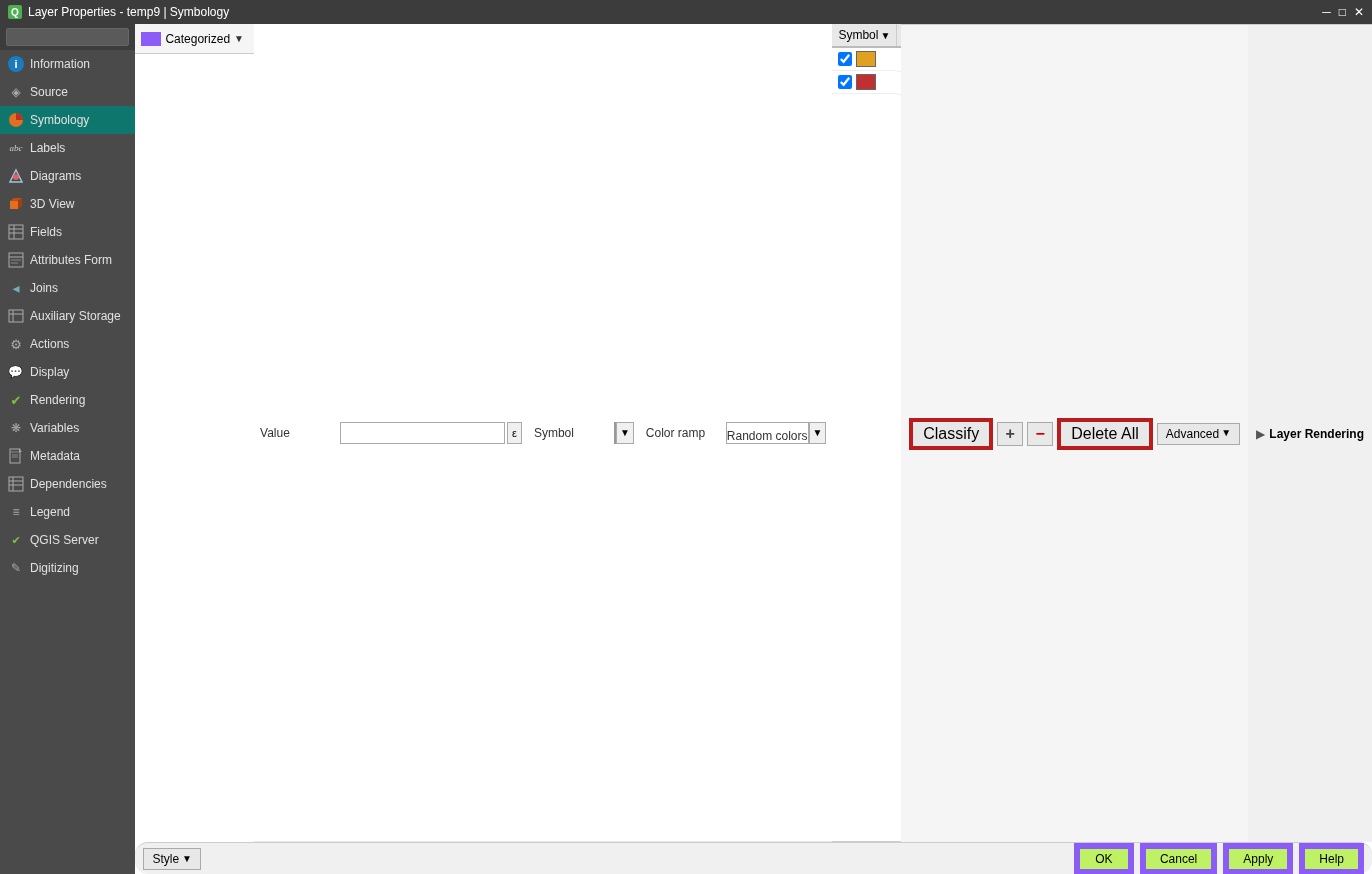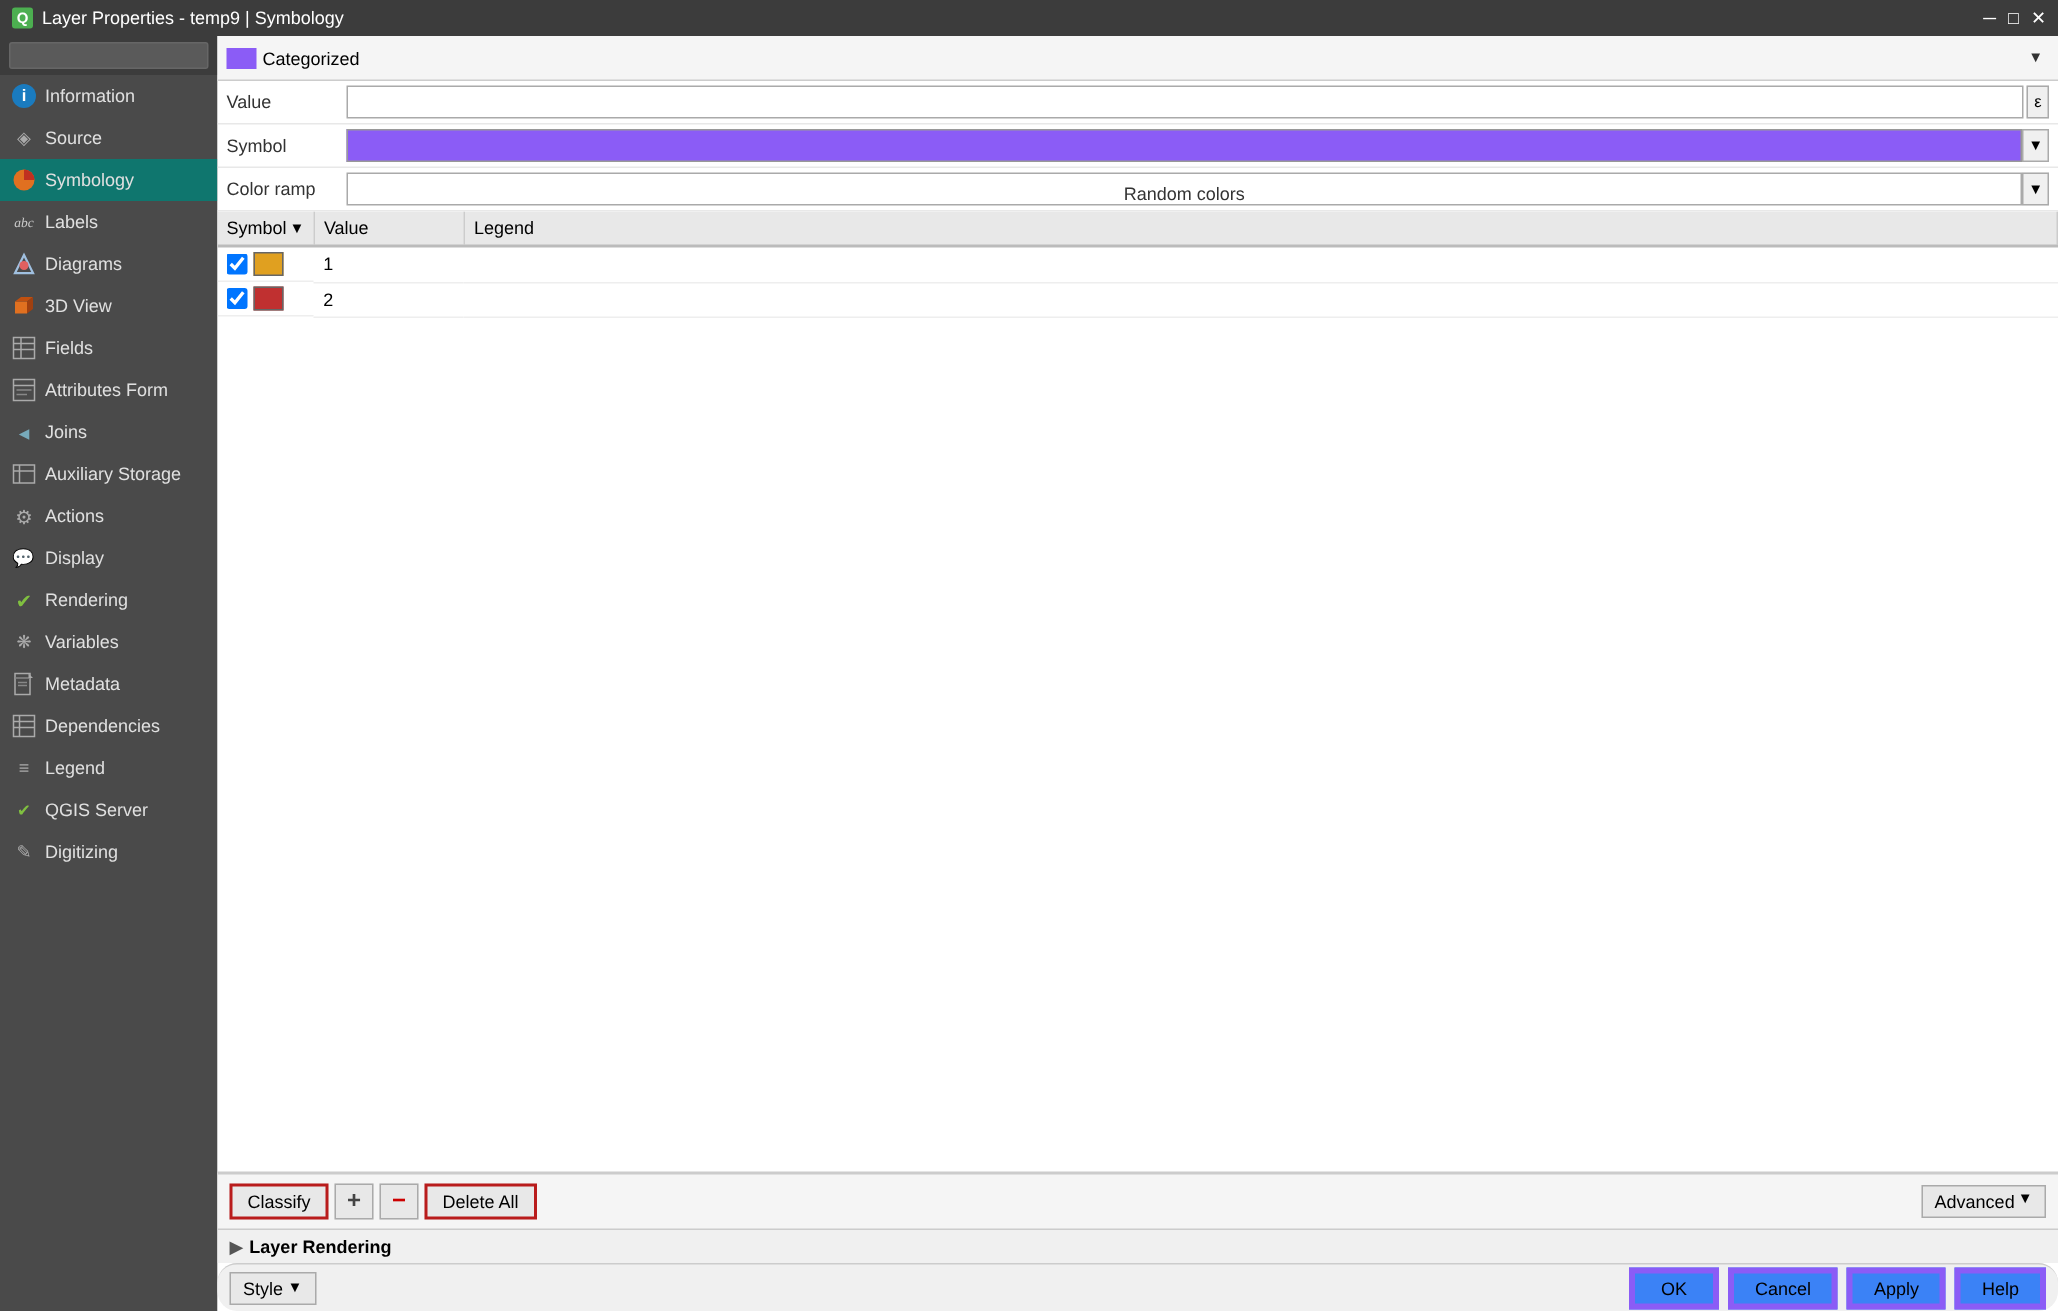--- a/index.html
+++ b/index.html
@@ -23,7 +23,7 @@
     
     .right-panel { flex: 1; display: flex; flex-direction: column; background: white; }
 
-    .panel-content { flex: 1; display: flex; flex-direction: column; padding: 0; overflow: hidden; }
+    .panel-content { flex: 1; display: flex; flex-direction: row; padding: 0; overflow: hidden; }
 
     
     .categorized-row { display: flex; align-items: center; padding: 4px 6px; background: #f5f5f5; border-bottom: 1px solid #ccc; height: 30px; }

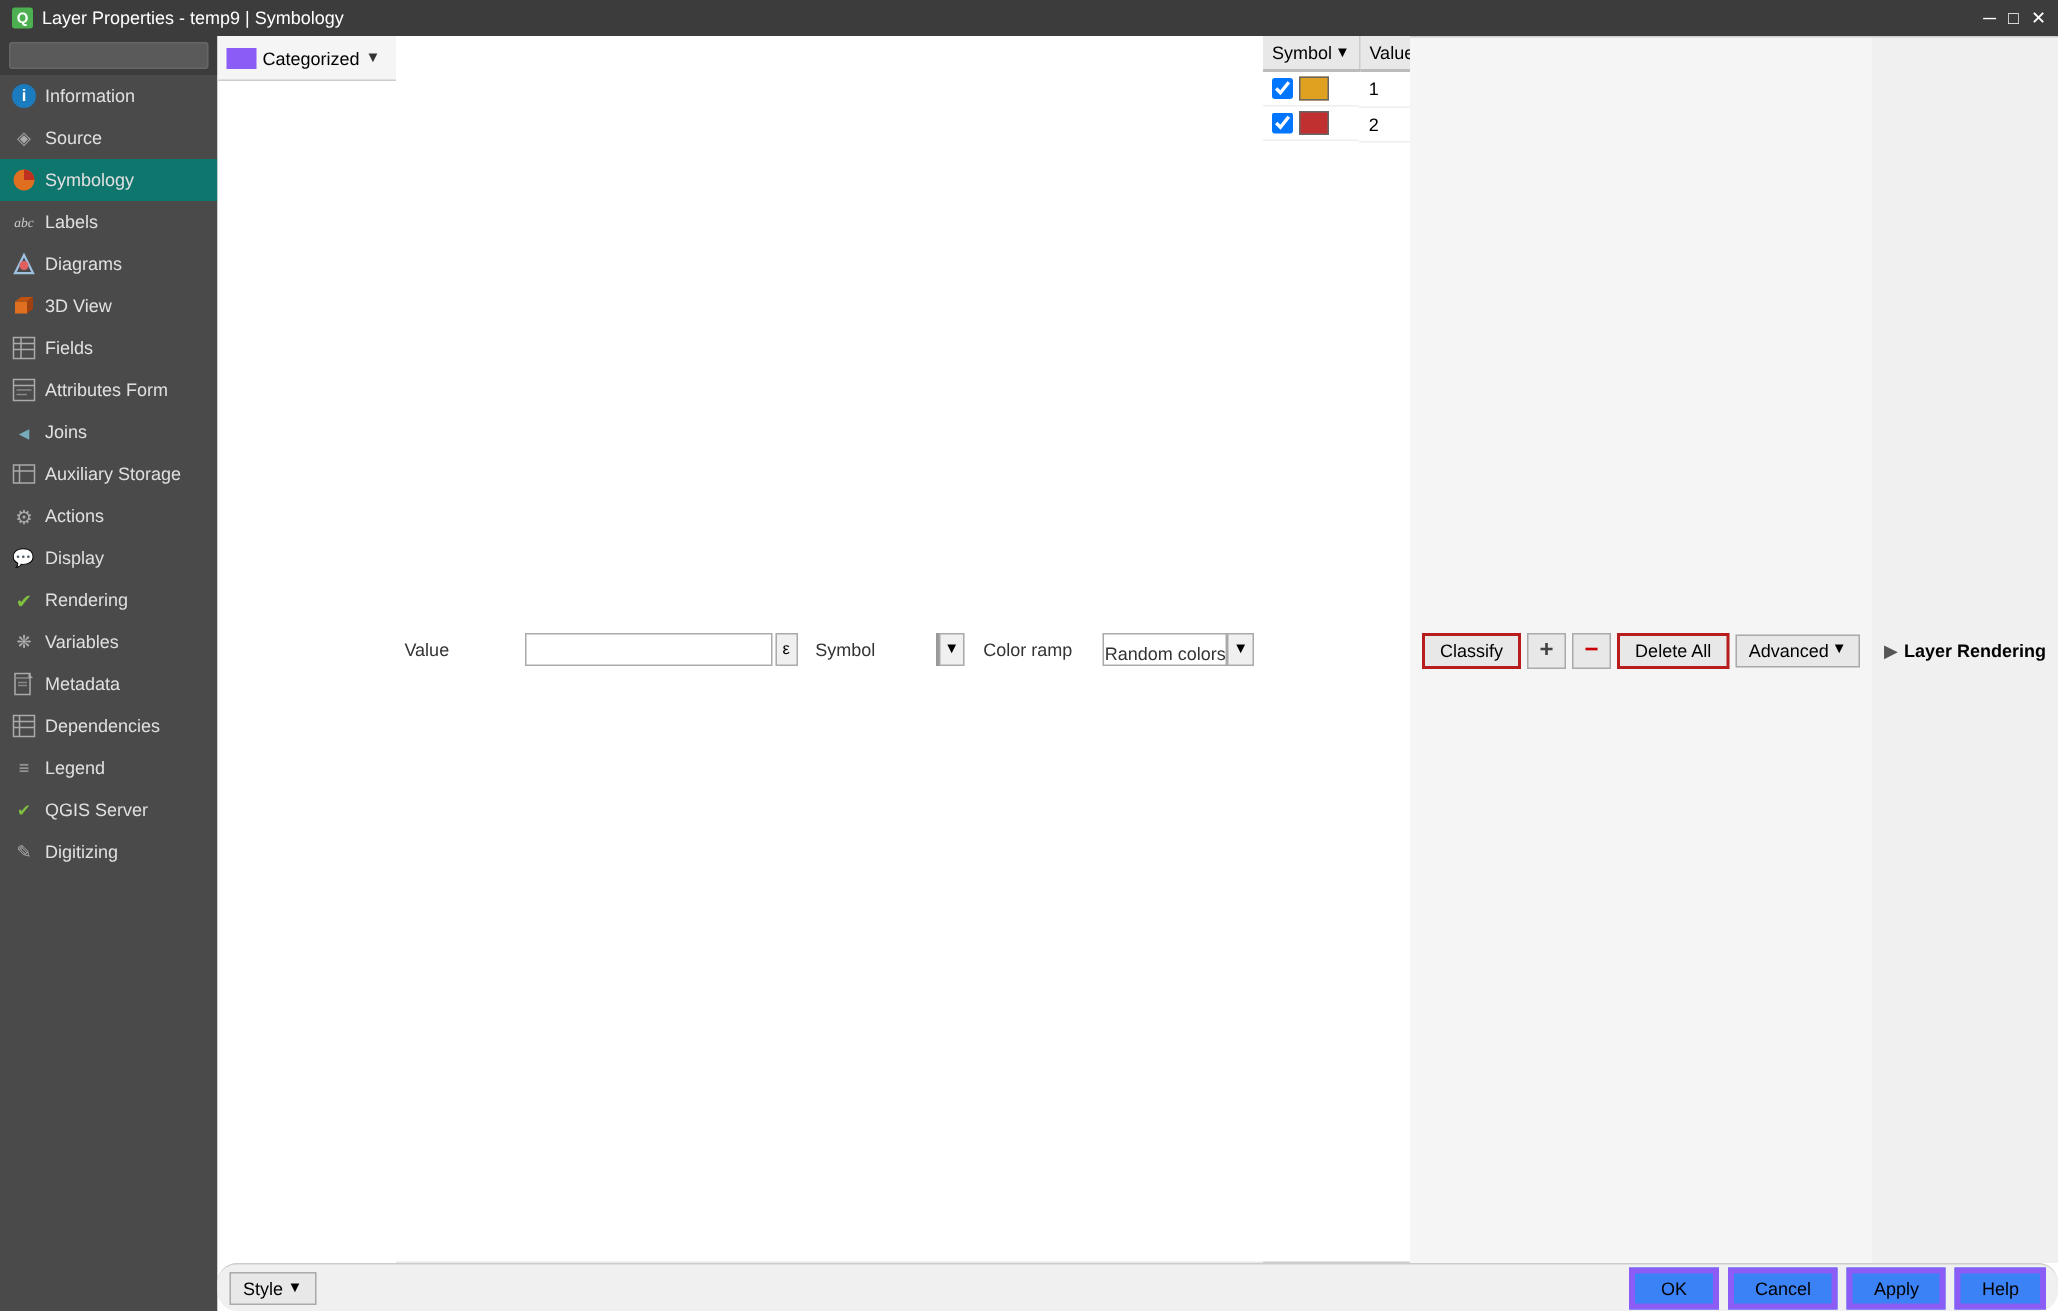--- a/index.html
+++ b/index.html
@@ -50,7 +50,7 @@
 
     
     .bottom-bar { padding: 6px 8px; background: #f5f5f5; border-top: 1px solid #ccc; display: flex; align-items: center; gap: 4px; }
-    .classify-btn { padding: 3px 10px; border: 2px solid #b91c1c; background: #e8e8e8; cursor: pointer; font-size: 12px; }
+    .classify-btn { padding: 3px 10px; border: 4px solid #b91c1c; background: #e8e8e8; cursor: pointer; font-size: 16px; }
     .icon-btn { padding: 3px 6px; border: 1px solid #aaa; background: #e8e8e8; cursor: pointer; font-size: 14px; width: 26px; height: 24px; display: flex; align-items: center; justify-content: center; }
     .advanced-btn { margin-left: auto; padding: 3px 8px; border: 1px solid #aaa; background: #e8e8e8; cursor: pointer; font-size: 12px; display: flex; align-items: flex-start; gap: 2px; }
 

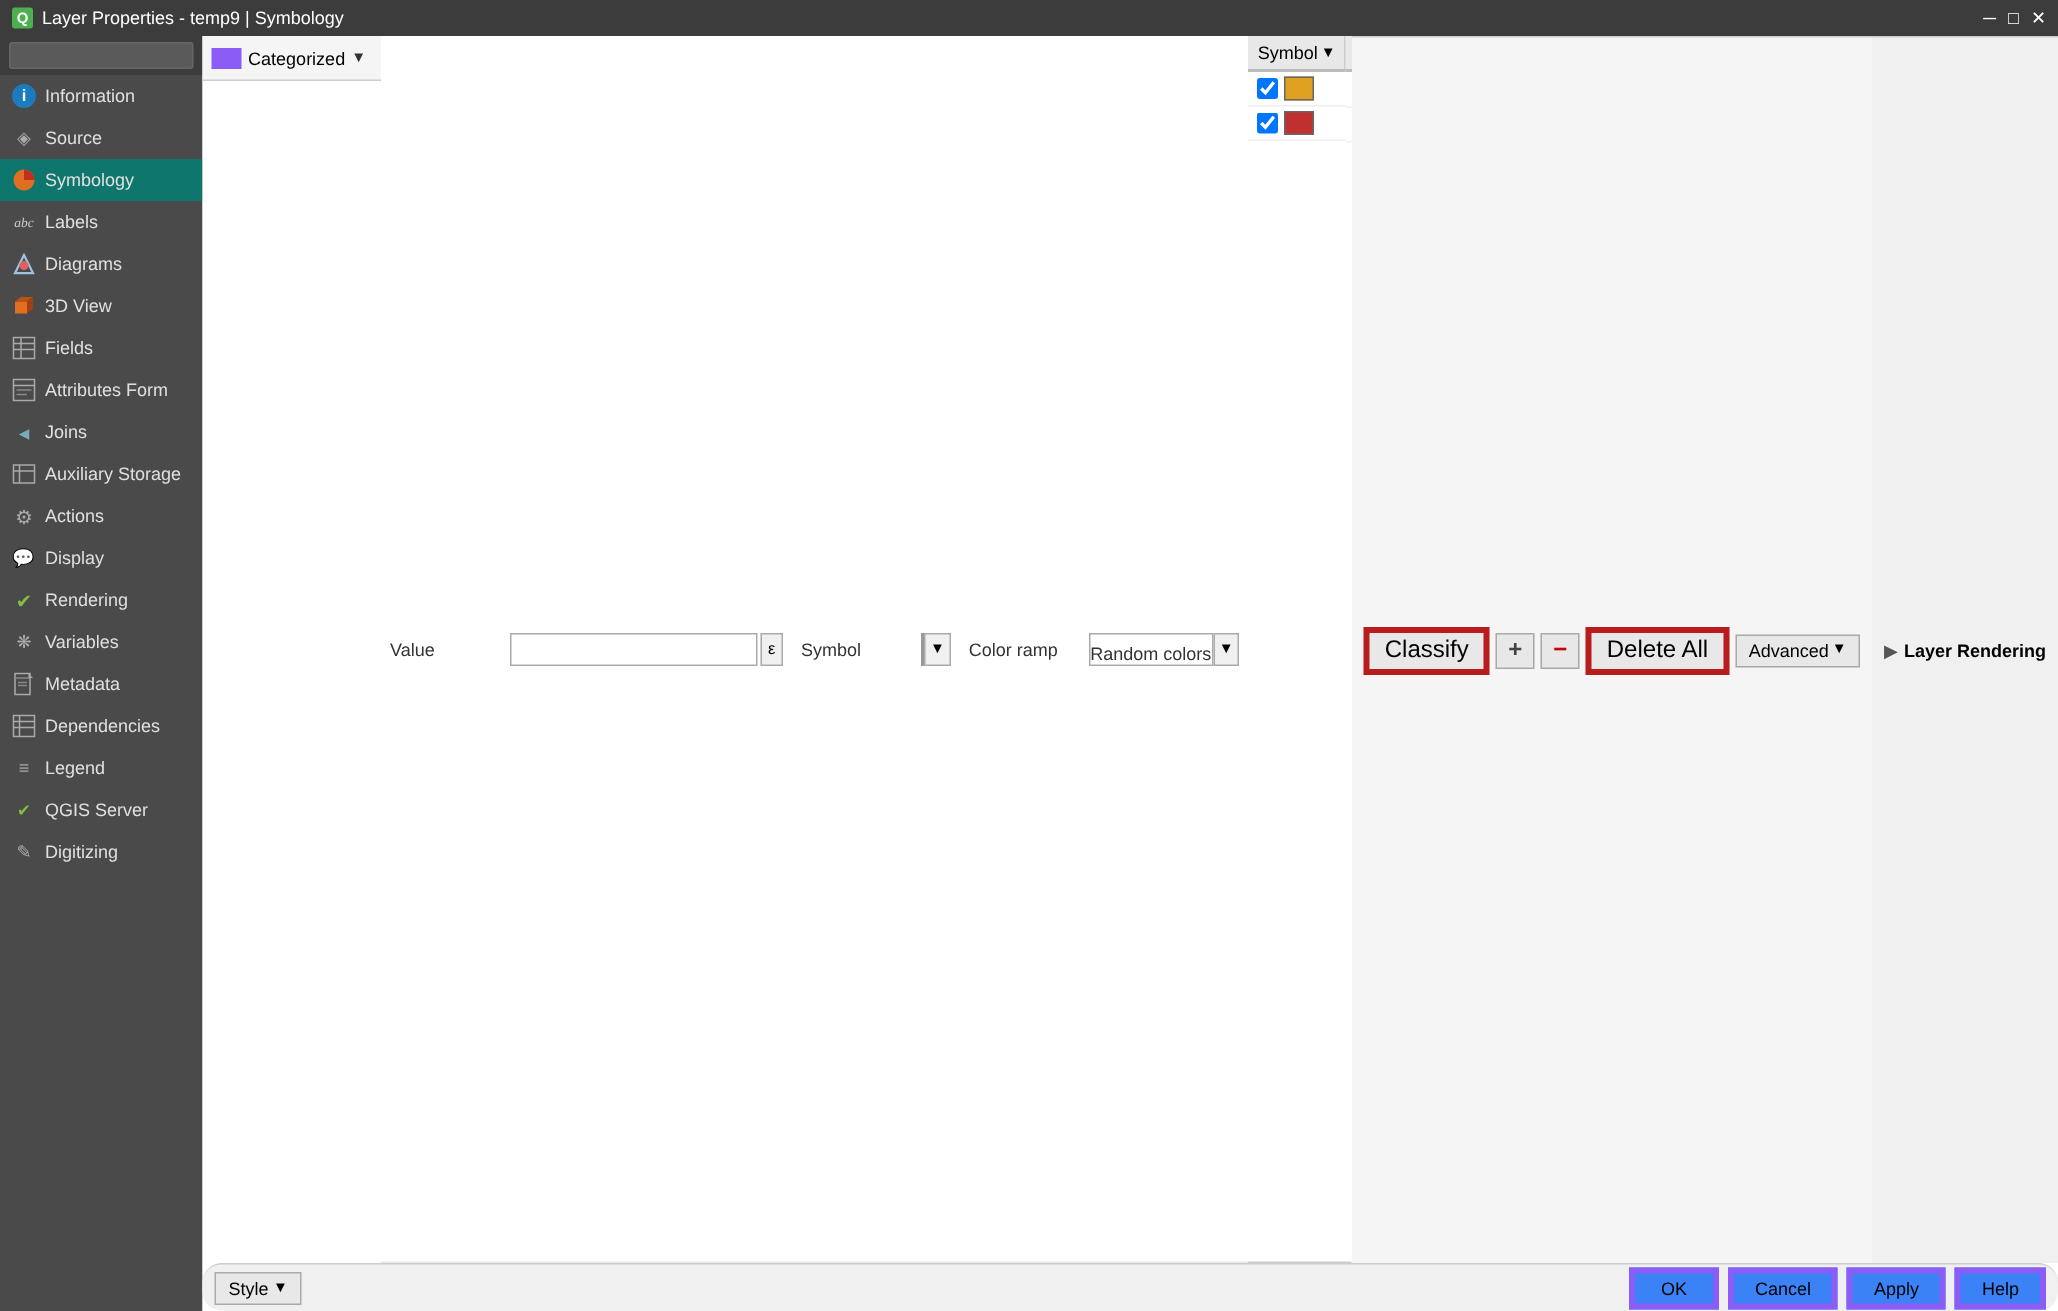--- a/index.html
+++ b/index.html
@@ -62,7 +62,7 @@
     .footer { display: flex; align-items: center; padding: 4px 8px; background: #f0f0f0; border-top: 1px solid #ccc; gap: 4px; height: 32px; border-radius: 13px; }
     .style-btn { padding: 3px 8px; border: 1px solid #aaa; background: #e8e8e8; cursor: pointer; font-size: 12px; display: flex; align-items: center; gap: 3px; }
     .footer-right { margin-left: auto; display: flex; gap: 6px; }
-    .footer-btn { padding: 3px 14px; border: 4px solid #8b5cf6; background: #3b82f6; cursor: pointer; font-size: 12px; min-width: 60px; }
+    .footer-btn { padding: 3px 14px; border: 6px solid #8b5cf6; background: #bef264; cursor: pointer; font-size: 12px; min-width: 60px; }
     .footer-btn.ok { }
     .footer-btn.apply { }
     .footer-btn.help { }

